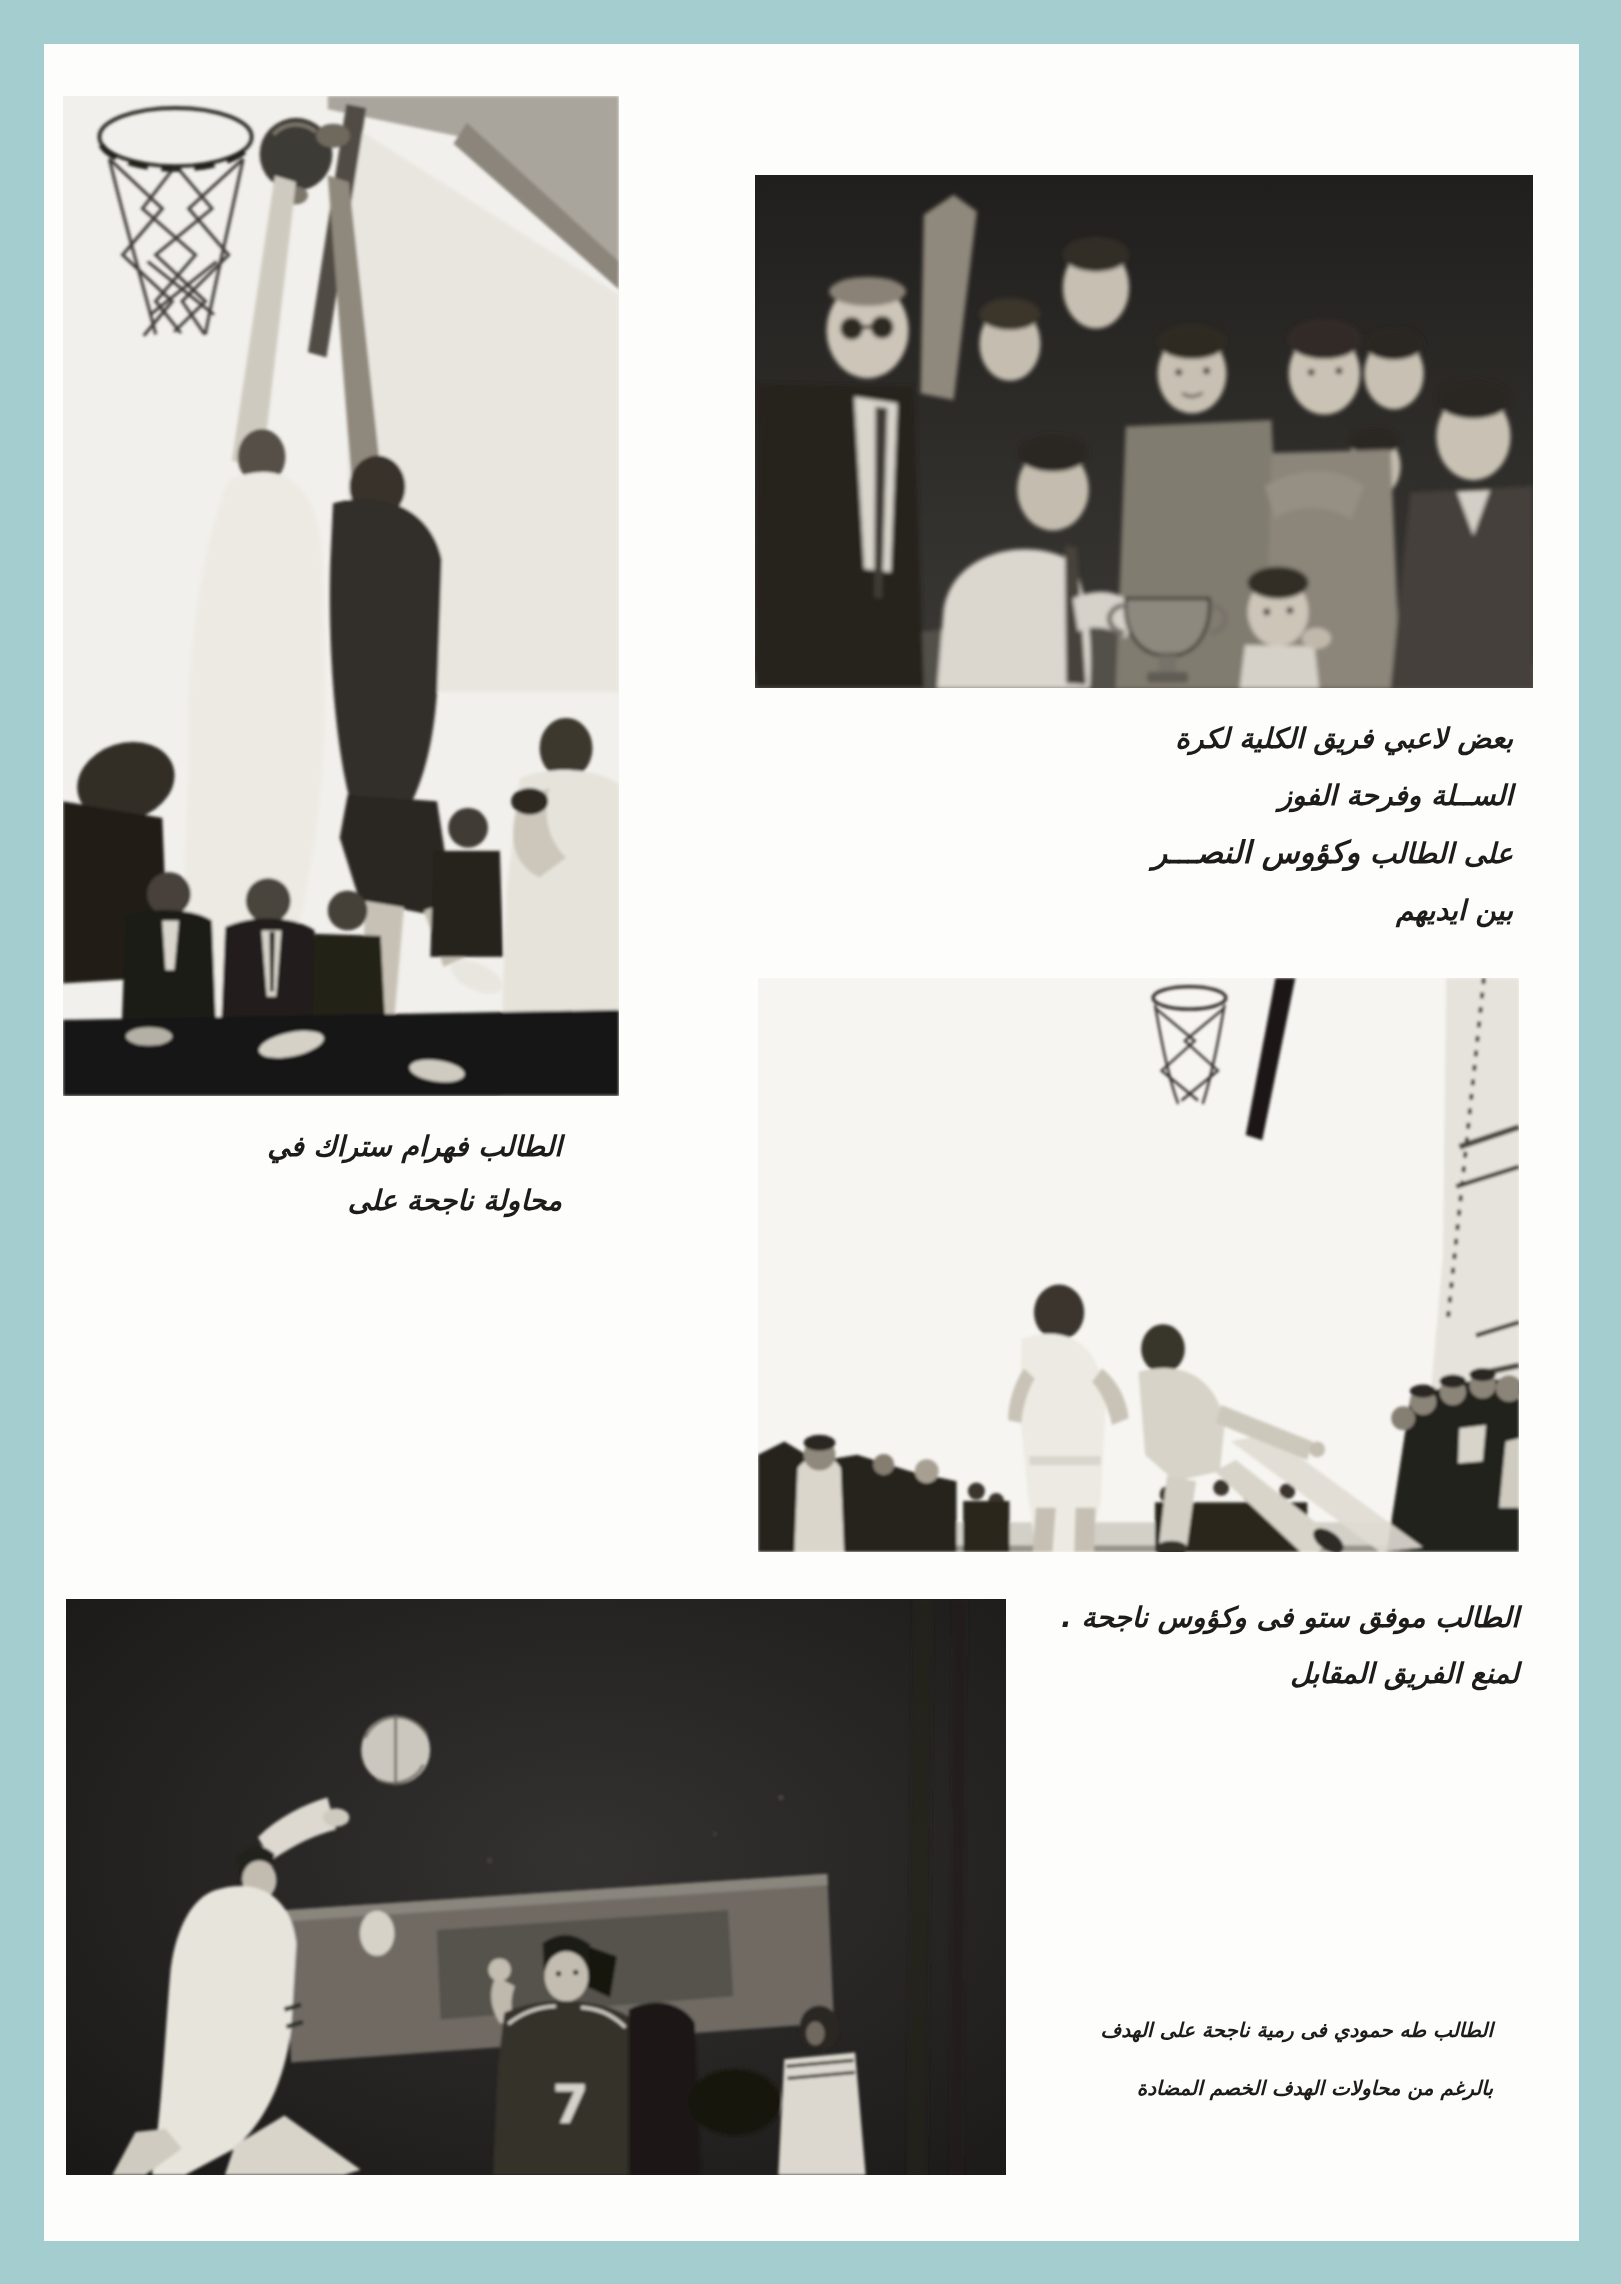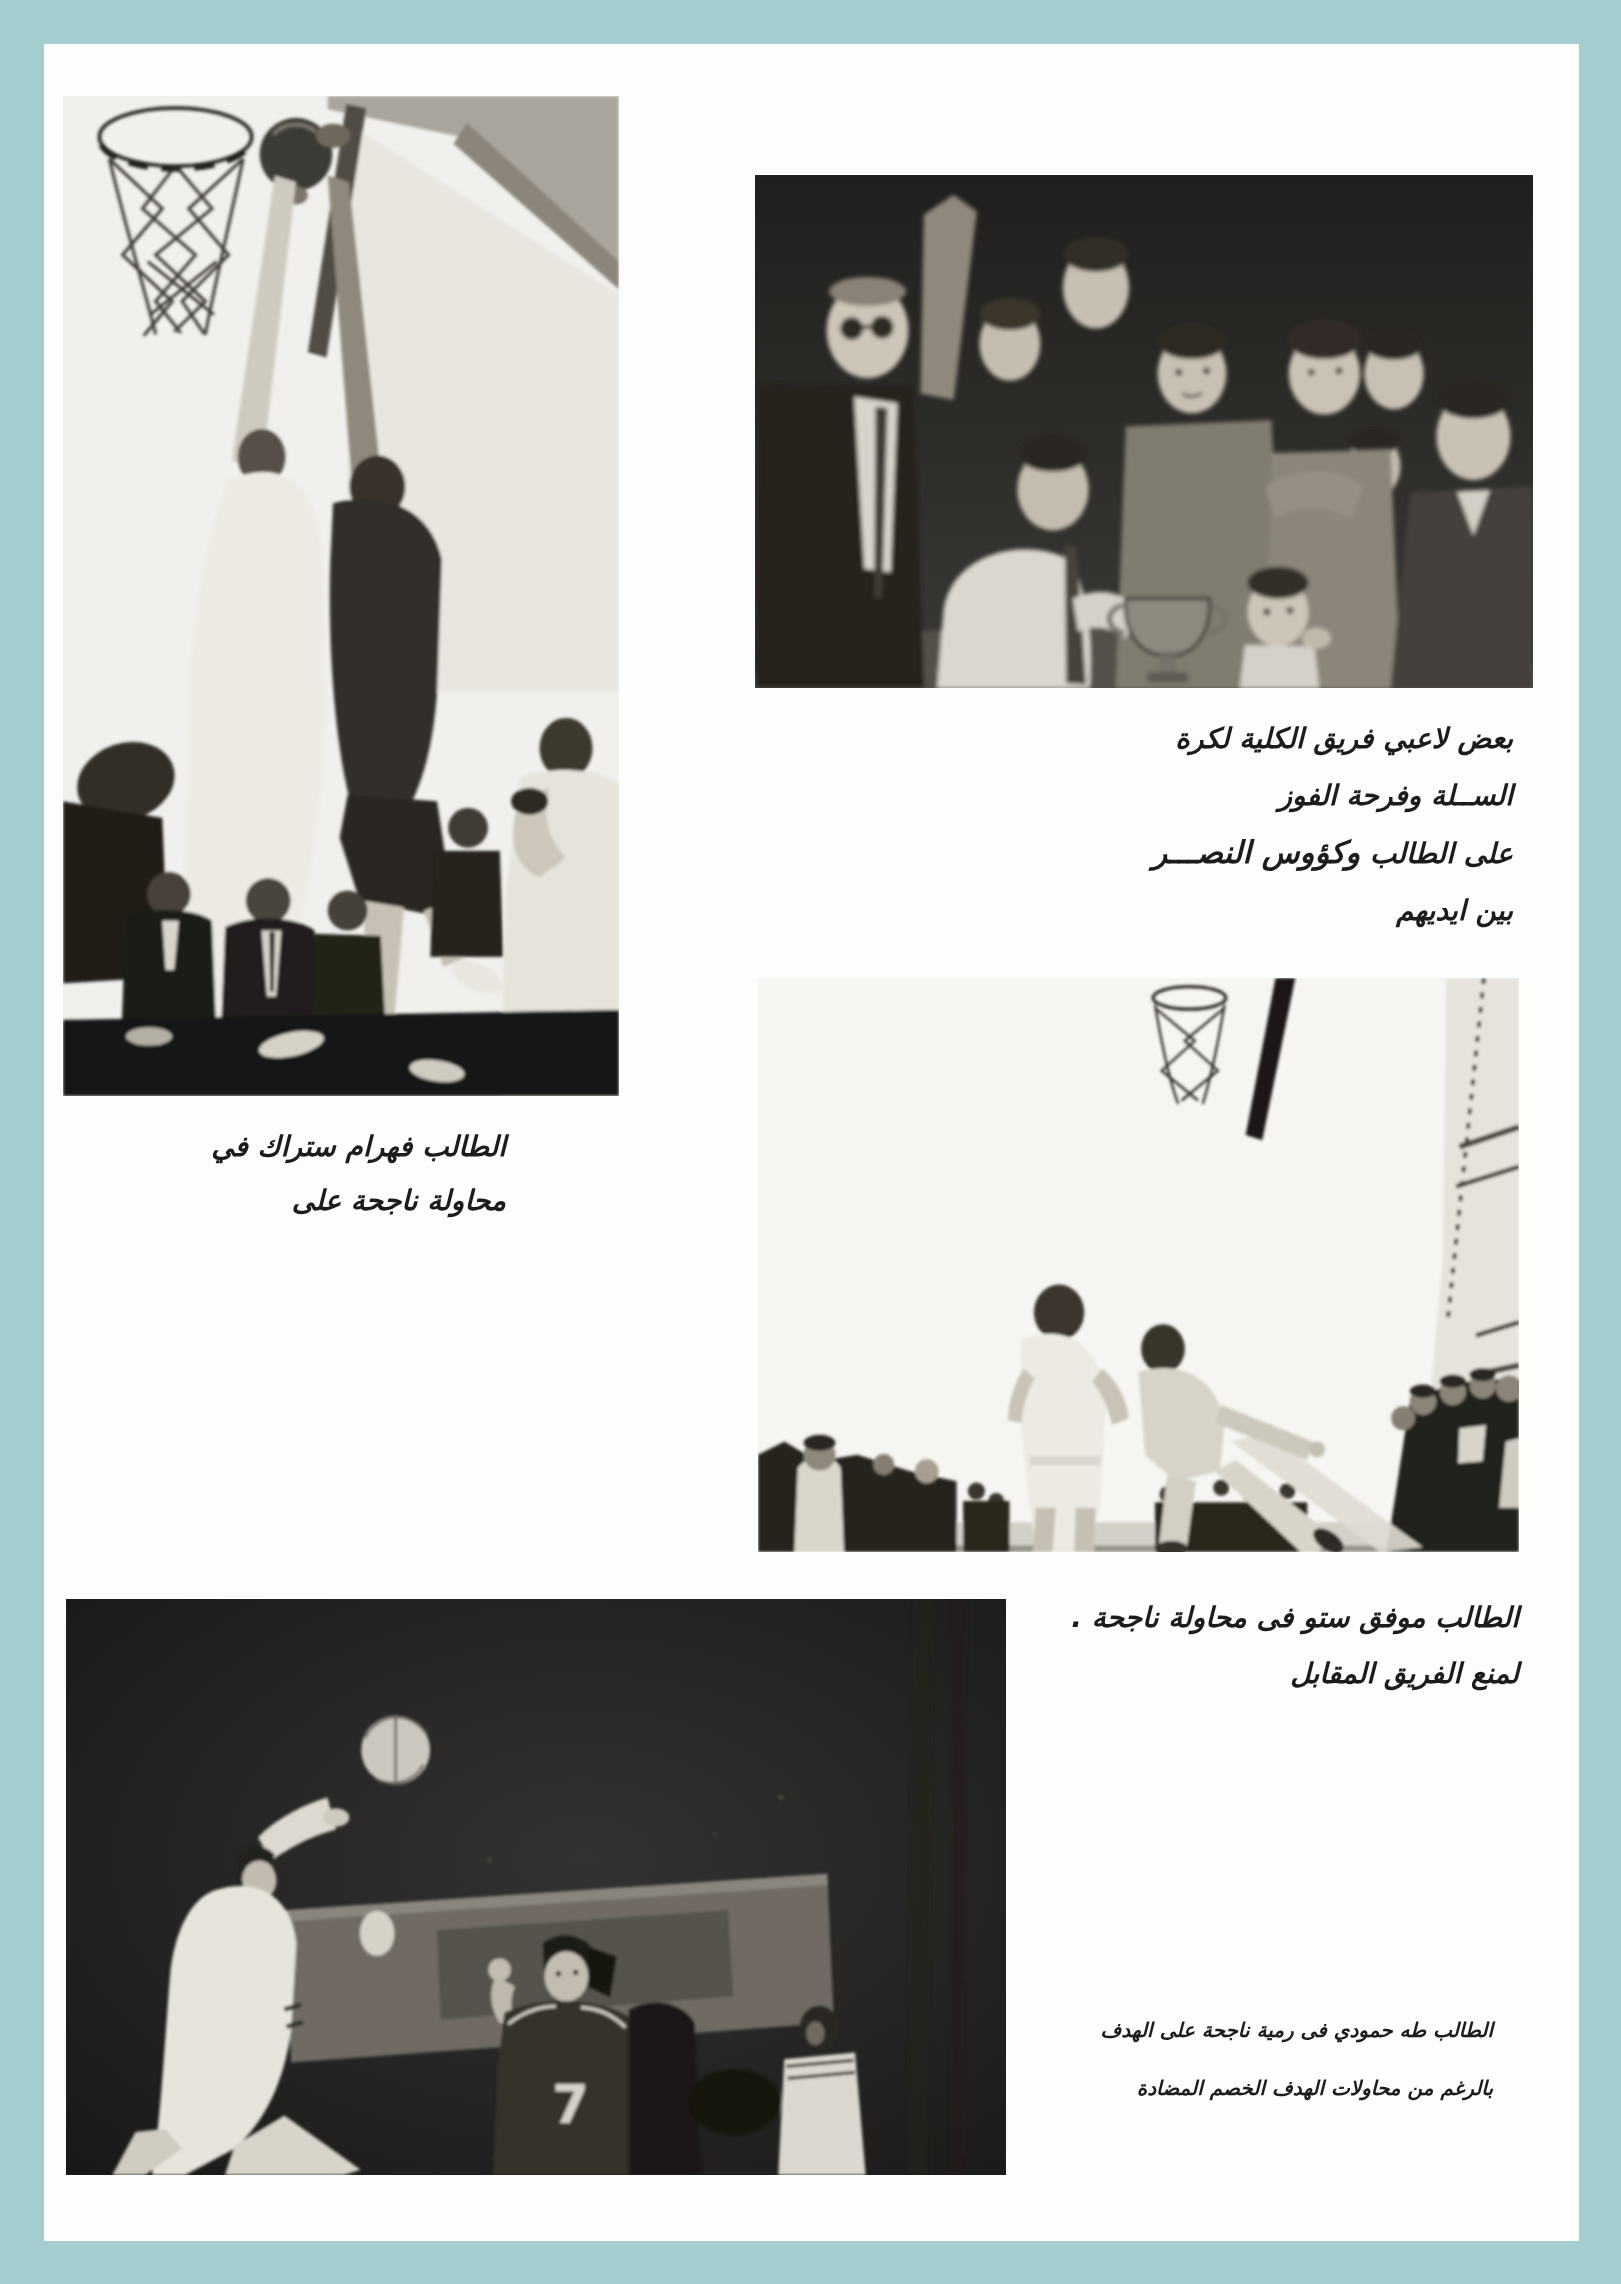--- a/index.html
+++ b/index.html
@@ -21,7 +21,7 @@
   }
   .caption .ln{display:block;}
   #caption-team    {right:109px; top:710px; width:397px; font-size:28px; line-height:57px;}
-  #caption-rebound {right:1116px;top:1120px; width:357px; font-size:28px; line-height:54px;}
+  #caption-rebound {right:1060px;top:1120px; width:357px; font-size:28px; line-height:54px;}
   #caption-block   {right:103px; top:1590px; width:490px; font-size:28px; line-height:56px;}
   #caption-night   {right:129px; top:2001px; width:430px; font-size:20px; line-height:58px;}
   .xbold{font-weight:900;font-size:31px;}

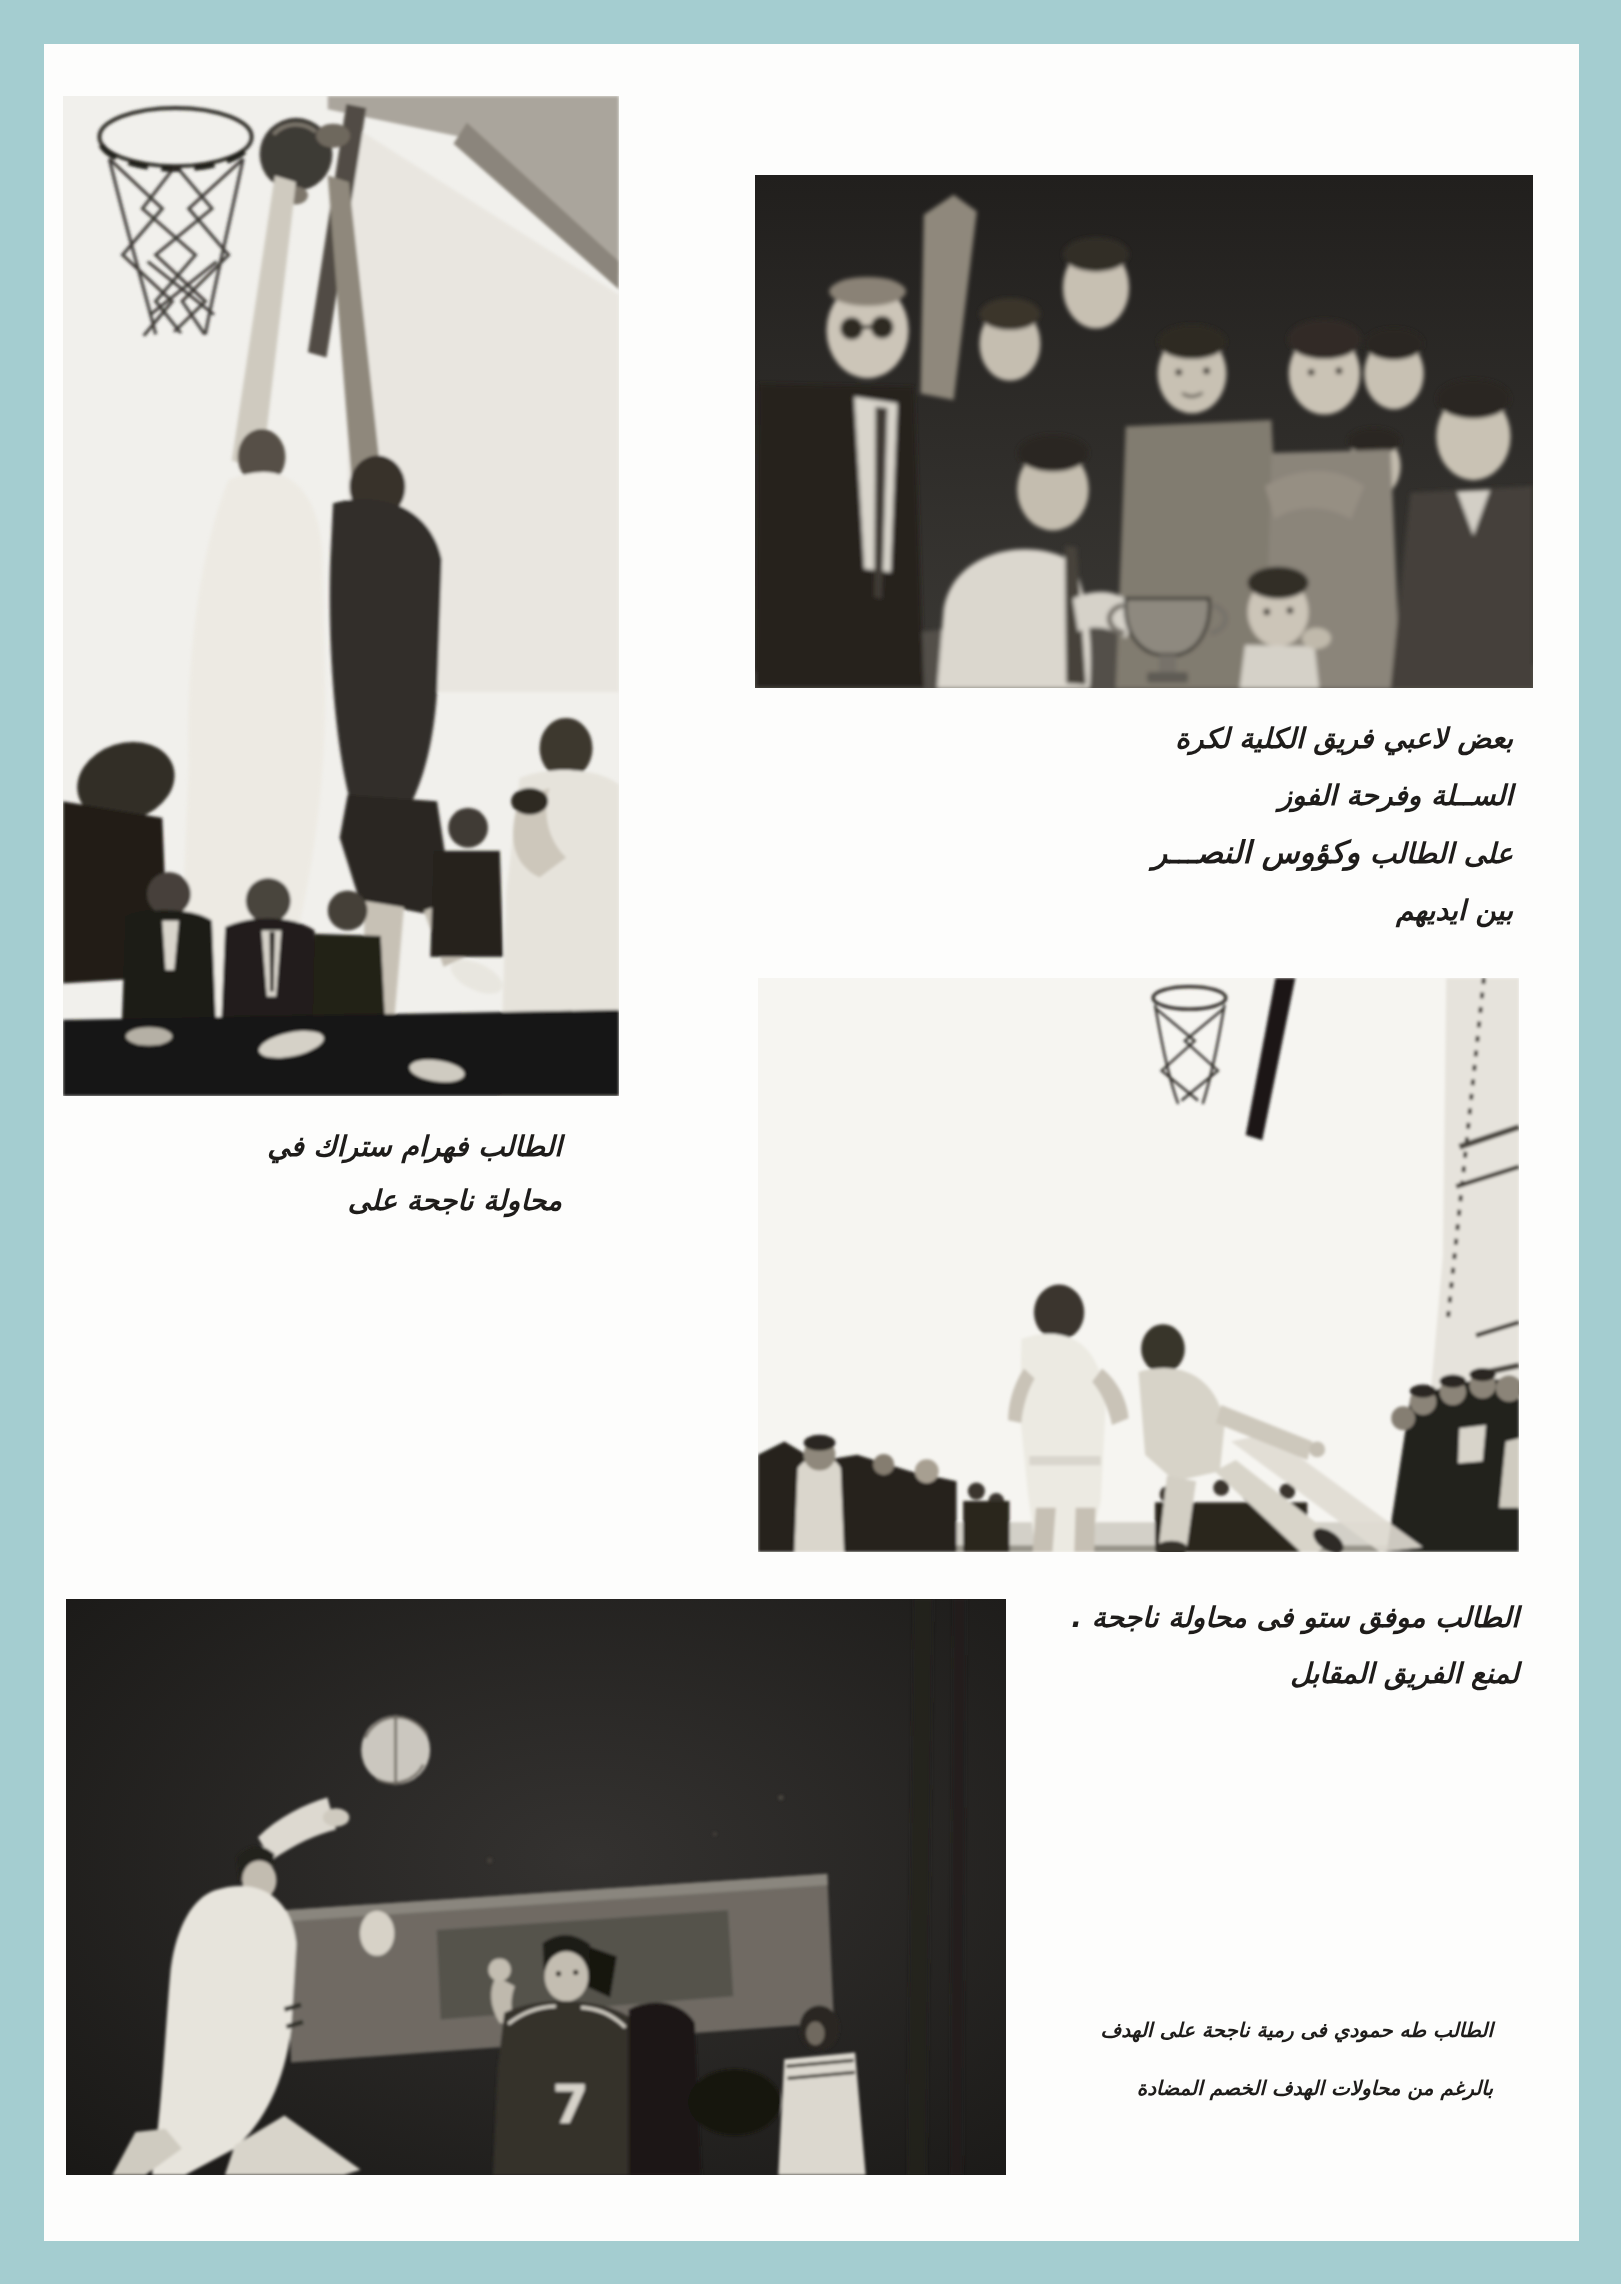--- a/index.html
+++ b/index.html
@@ -345,7 +345,7 @@
 </div>
 
 <div class="caption" id="caption-block">
-  <span class="ln">الطالب موفق ستو فى محاولة ناجحة . لمنع الفريق المقابل</span>
+  <span class="ln">الطالب موفق ستو فى وكؤوس ناجحة . لمنع الفريق المقابل</span>
 </div>
 
 <div class="caption" id="caption-night">

